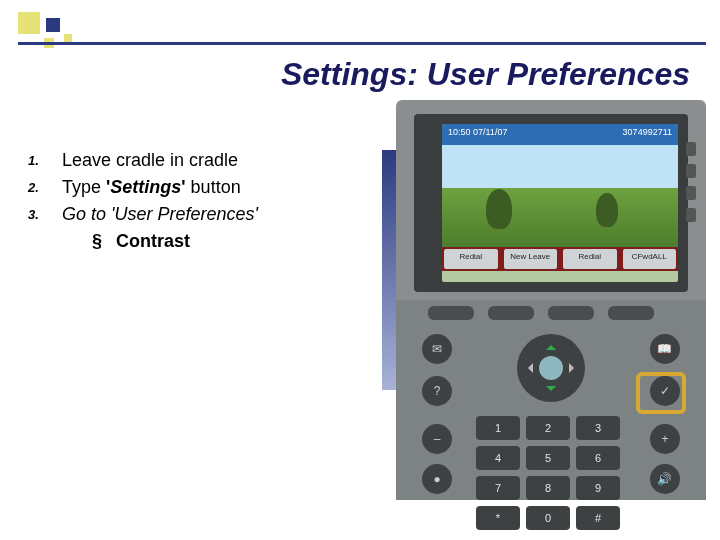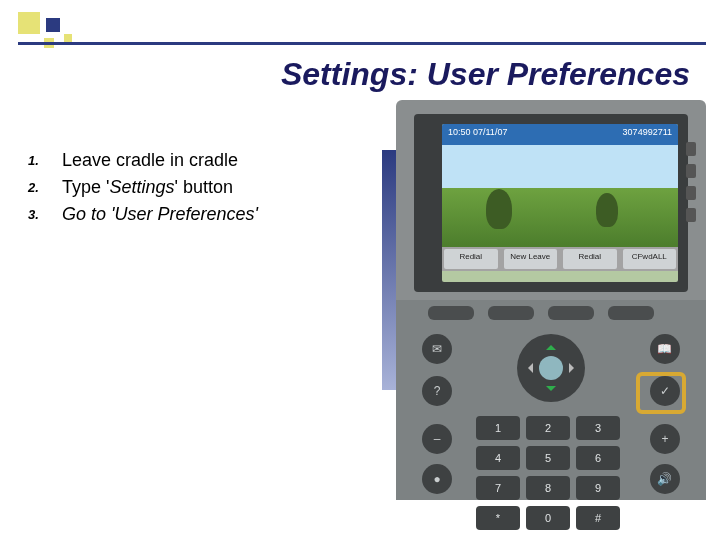--- a/index.html
+++ b/index.html
@@ -42,7 +42,7 @@
   .row{display:flex;margin-bottom:6px}
   .num{width:34px;font-size:13px;font-weight:bold;font-style:italic;padding-top:3px}
   .txt{flex:1}
-  .txt b{font-weight:normal}
+  .txt b{font-weight:bold}
   .txt i{font-style:italic}
   .sub{margin-left:64px;margin-top:4px;font-weight:bold}
   .sub .b{display:inline-block;width:14px}

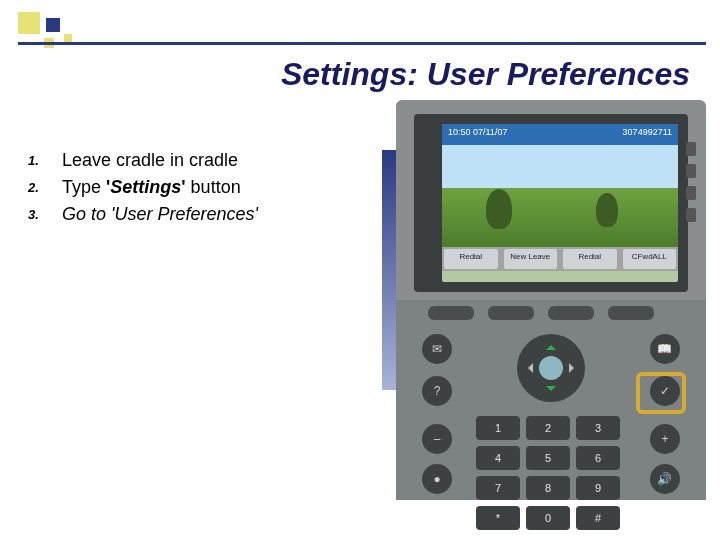--- a/index.html
+++ b/index.html
@@ -164,6 +164,7 @@
     <div class="num">3.</div>
     <div class="txt"><i>Go to 'User Preferences'</i></div>
   </div>
+  <div class="sub"><span class="b">§</span>&nbsp;&nbsp;<span>Contrast</span></div>
 </div>
 
 <div class="phone">

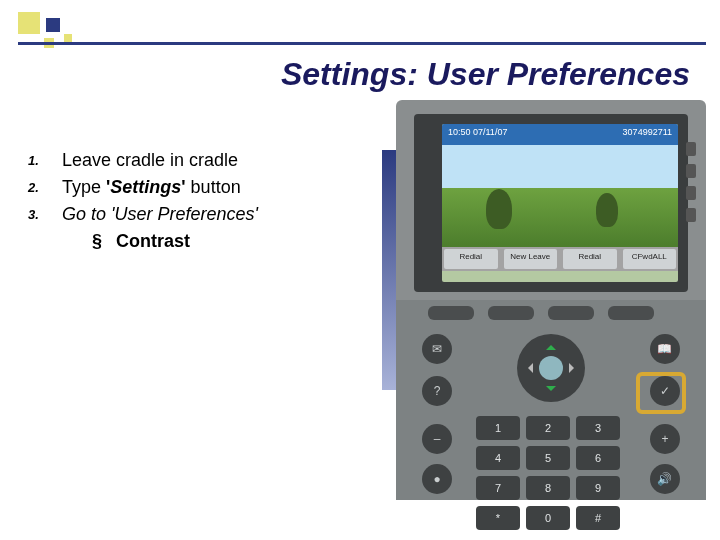--- a/index.html
+++ b/index.html
@@ -84,7 +84,7 @@
   .tree2{position:absolute;width:22px;height:34px;bottom:20px;right:60px;background:#3d5c24;border-radius:50% 50% 40% 40%}
   .scr-strip{height:14px;background:#bfc5c8;font-size:8px;padding:2px 4px;color:#222}
   .softkeys{
-    height:20px;display:flex;gap:6px;padding:2px;background:#a3a3a3
+    height:20px;display:flex;gap:6px;padding:2px;background:#7f1d1d
   }
   .sk{flex:1;background:#cfd3d5;font-size:8px;text-align:center;line-height:16px;border-radius:2px;color:#222}
   

